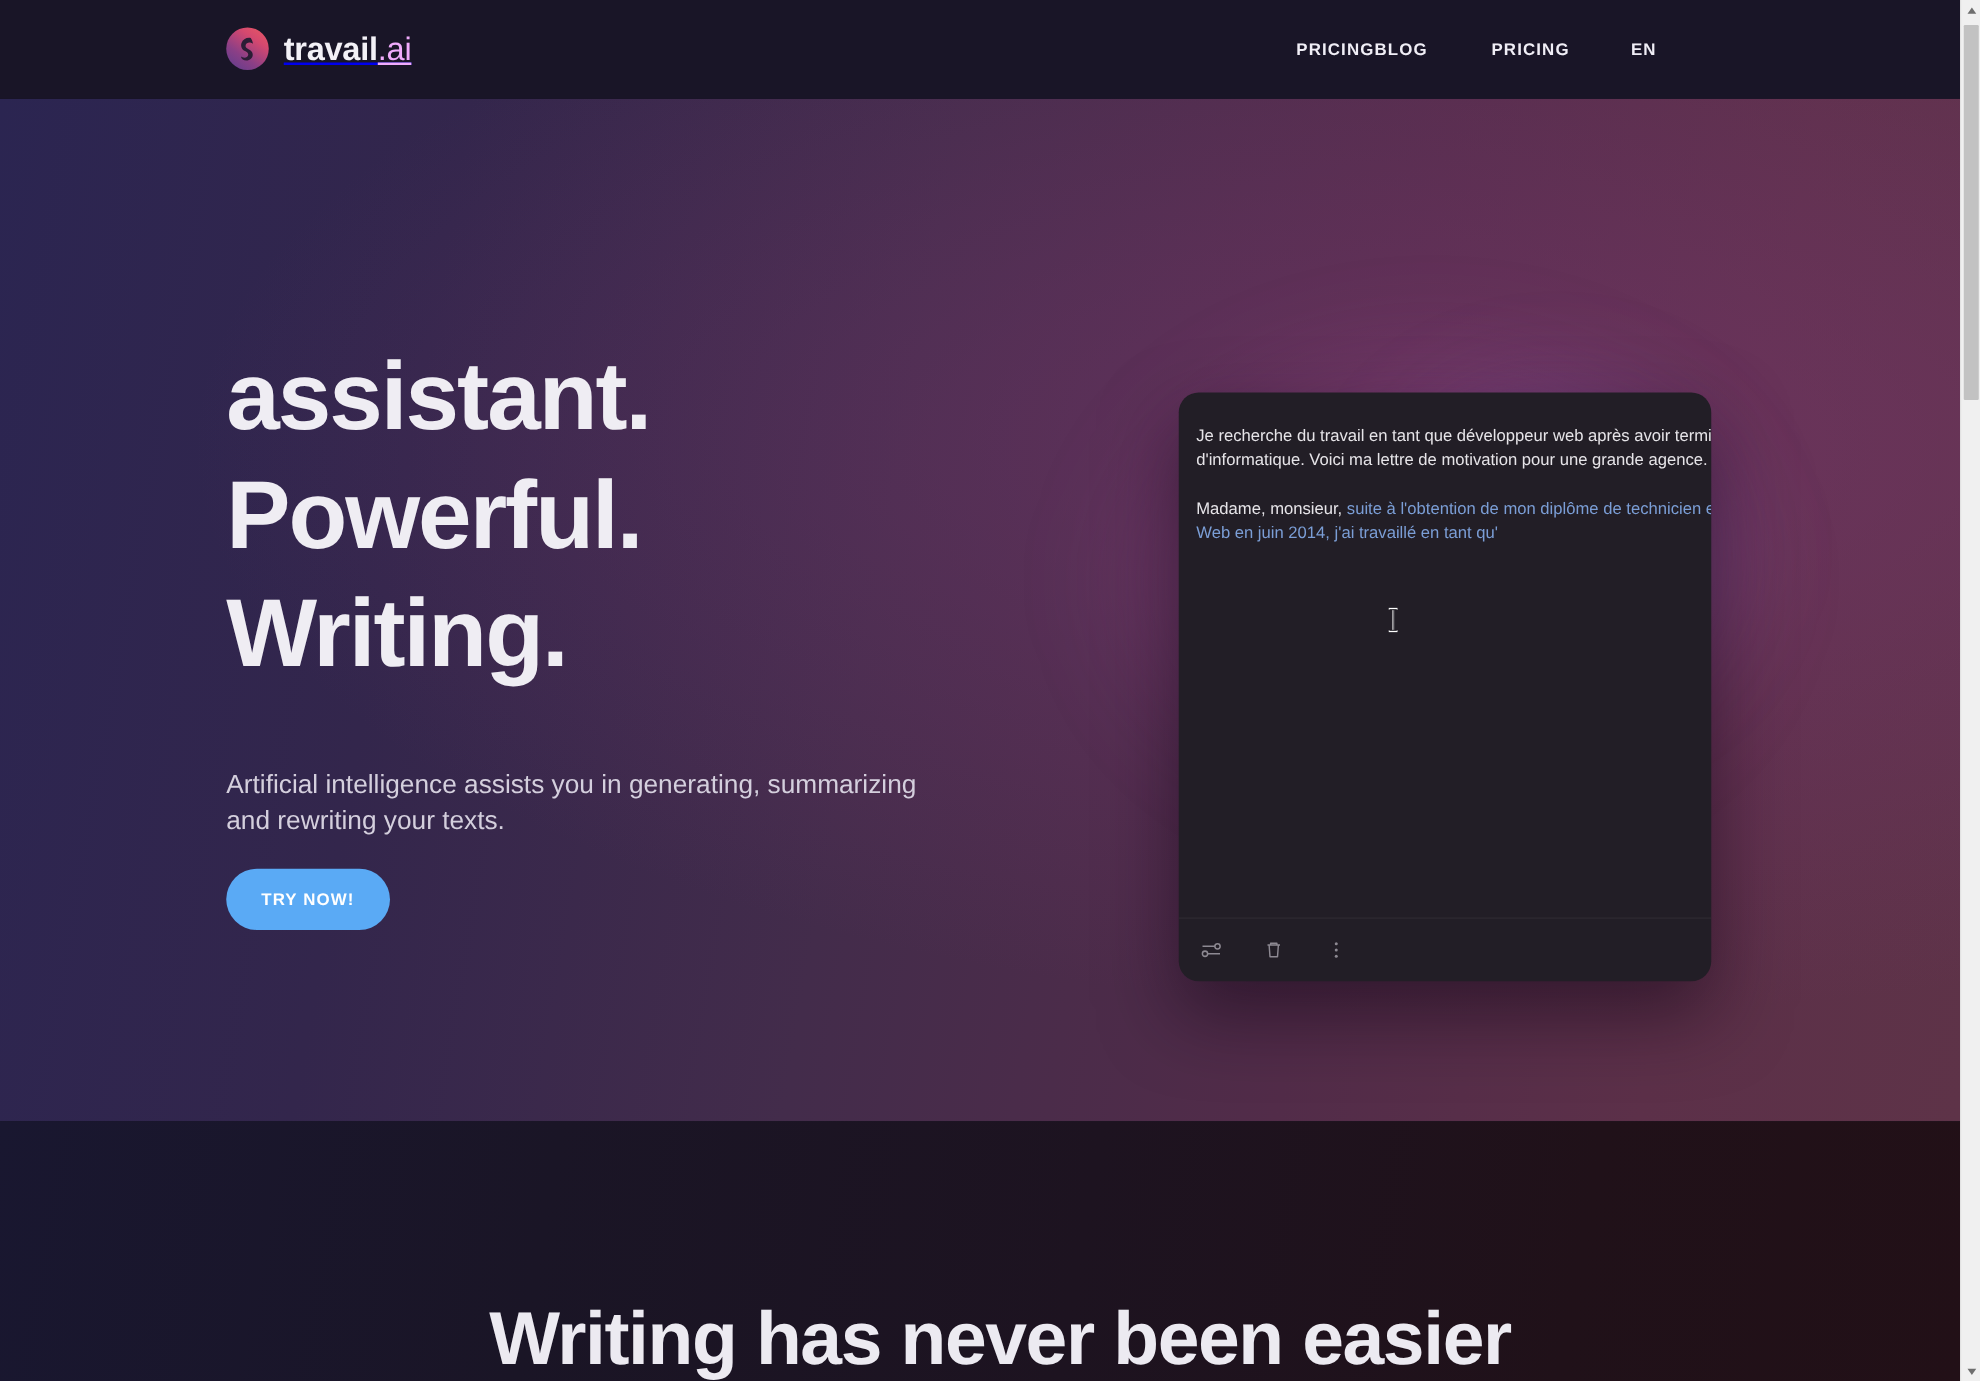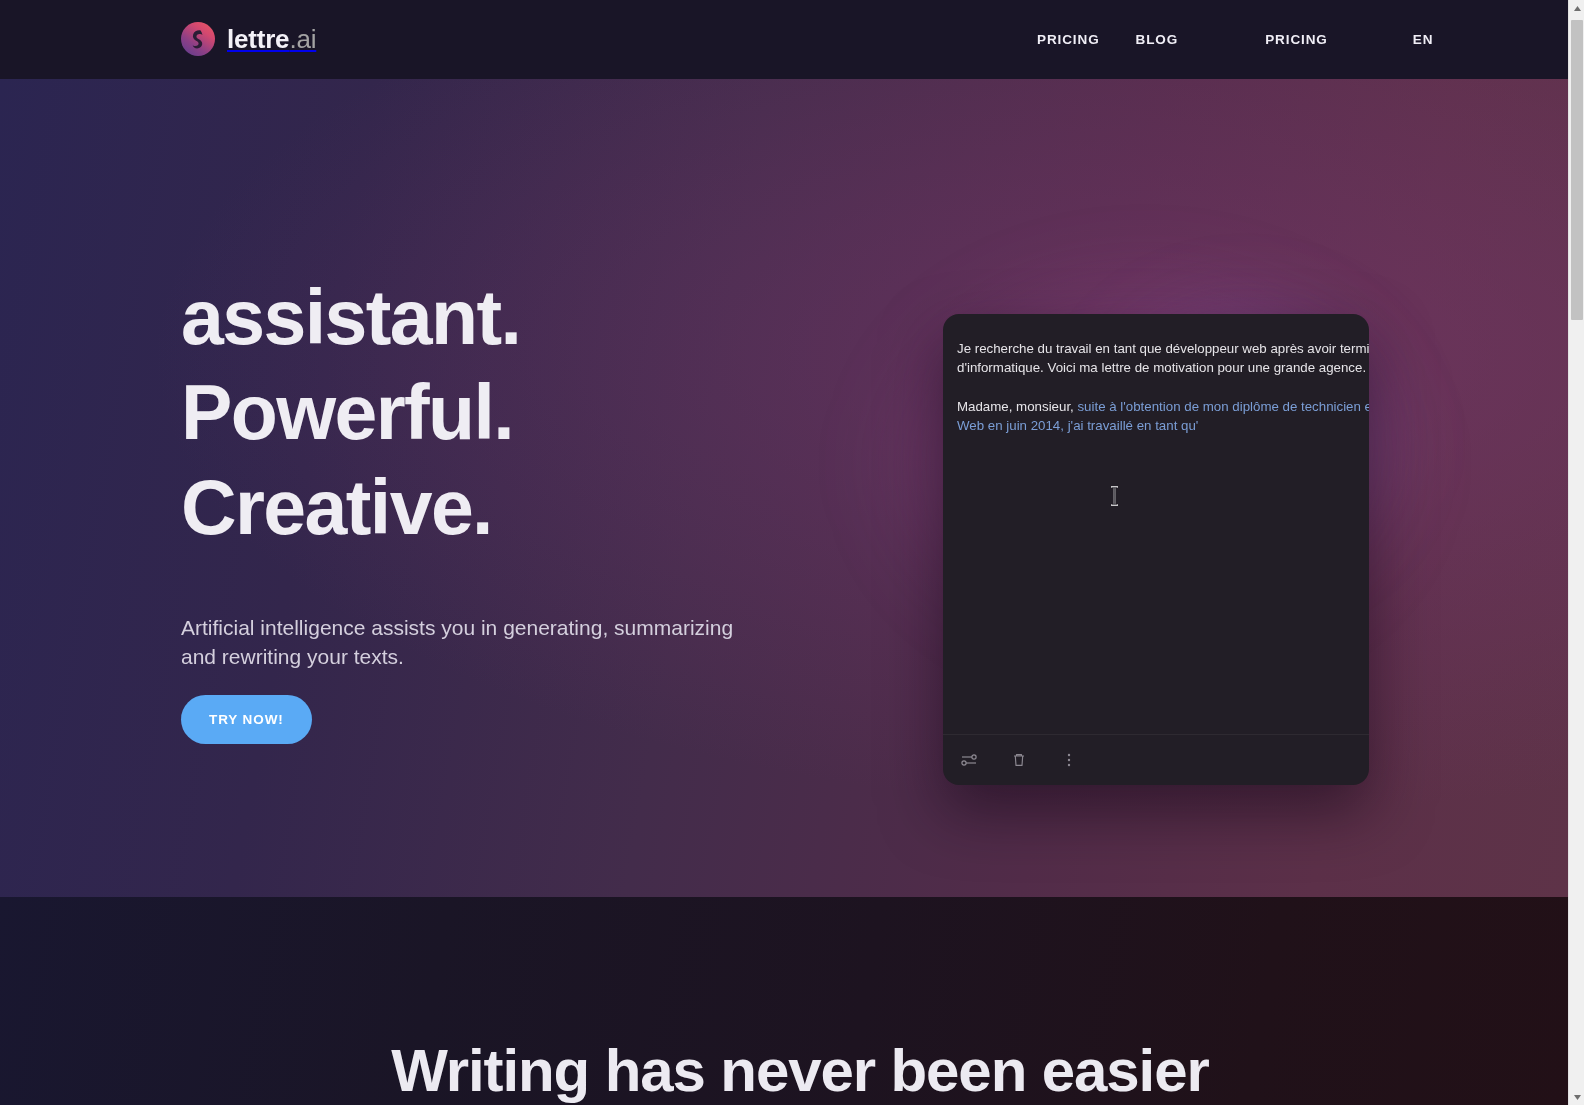--- a/index.html
+++ b/index.html
@@ -287,7 +287,7 @@
             <path d="M19.6 8.4c-3.3-0.6-6.4 1.1-7.4 3.9-0.9 2.6 0.3 5.2 2.8 6.5 1.6 0.8 2.6 1.6 2.6 2.8 0 1.4-1.3 2.5-3.1 2.5-1.1 0-2-0.3-2.8-0.9 0.4 1.9 2.2 3.2 4.4 3.2 2.9 0 5.1-2 5.1-4.6 0-2.1-1.3-3.4-3.4-4.5-1.9-1-2.6-1.9-2.3-3.2 0.3-1.4 1.8-2.3 3.6-2.1 0.9 0.1 1.7 0.4 2.3 0.9-0.3-2-1-3.2-1.8-4.5z" fill="#2a1d35"></path>
           </svg>
         </span>
-        <span class="brand-text"><span class="b1">lettre</span><span class="b2">.ai</span></span>
+        <span class="brand-text"><span class="b1">travail</span><span class="b2">.ai</span></span>
       </a>
 
       <nav class="nav">

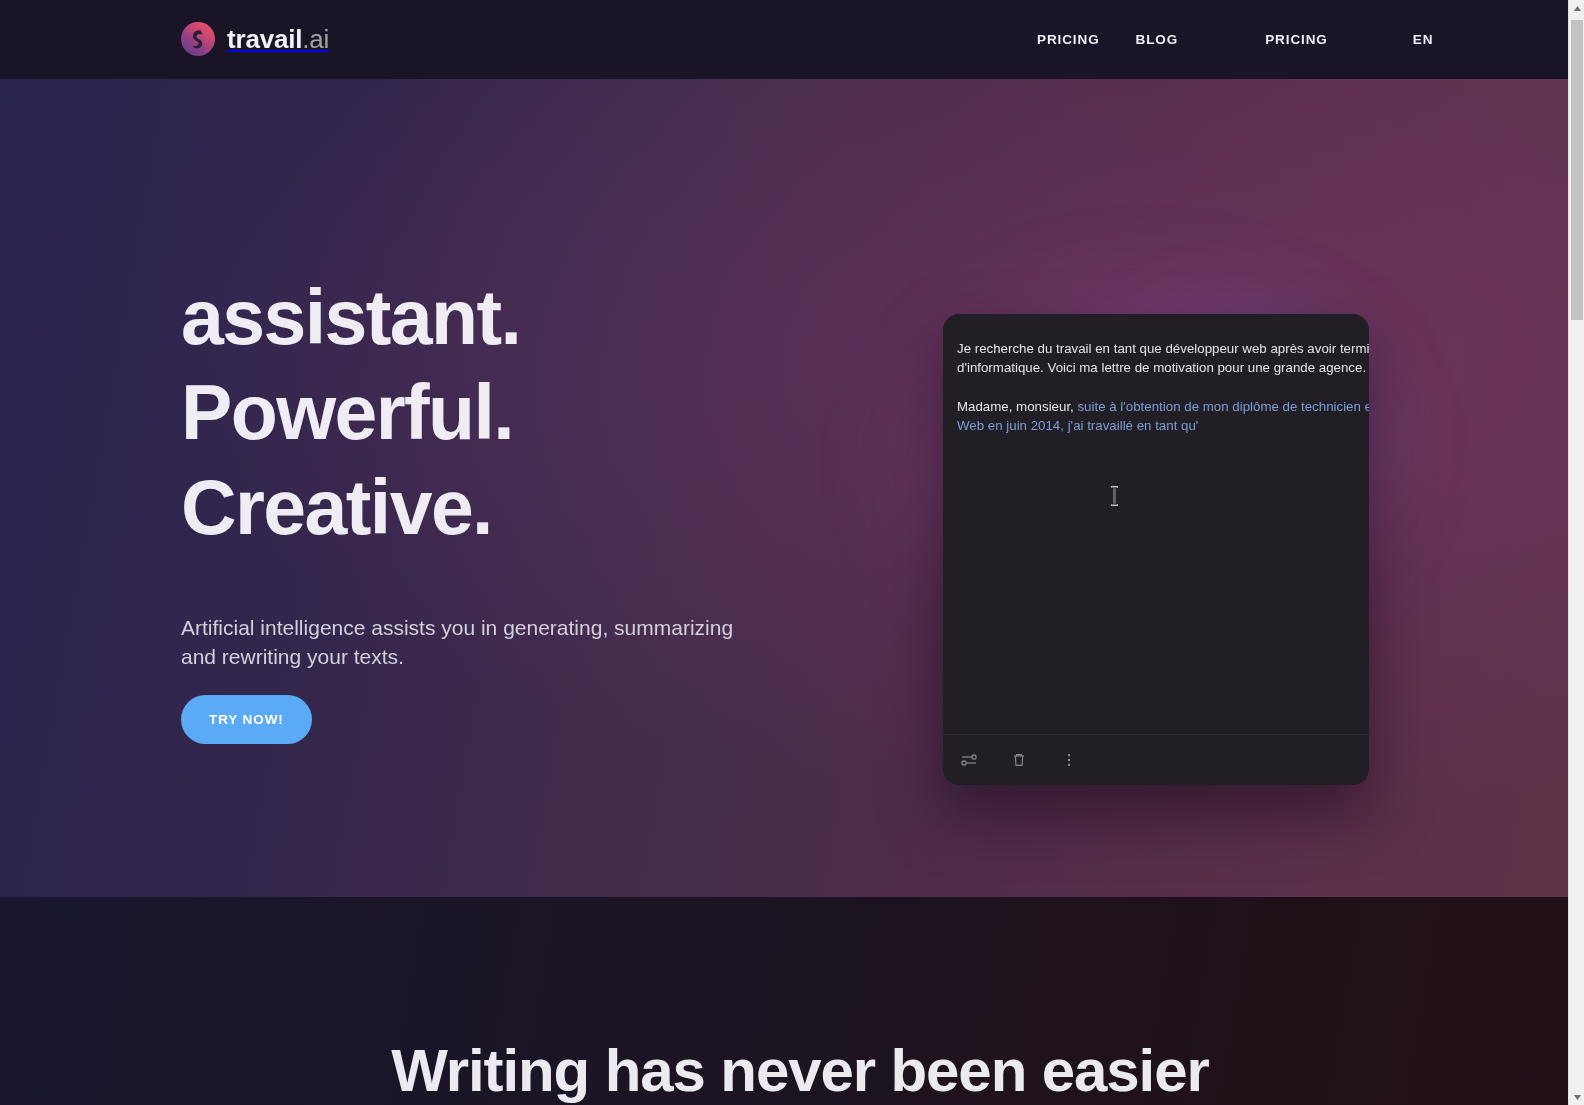--- a/index.html
+++ b/index.html
@@ -61,7 +61,7 @@
     white-space:nowrap;
   }
   .brand-text .b1 { color:#f3f1f7; font-weight:bold; }
-  .brand-text .b2 { color:#a3a3a3; font-weight:normal; }
+  .brand-text .b2 { color:#f0abfc; font-weight:normal;text-decoration:underline; }
 
   .nav {
     position:absolute;

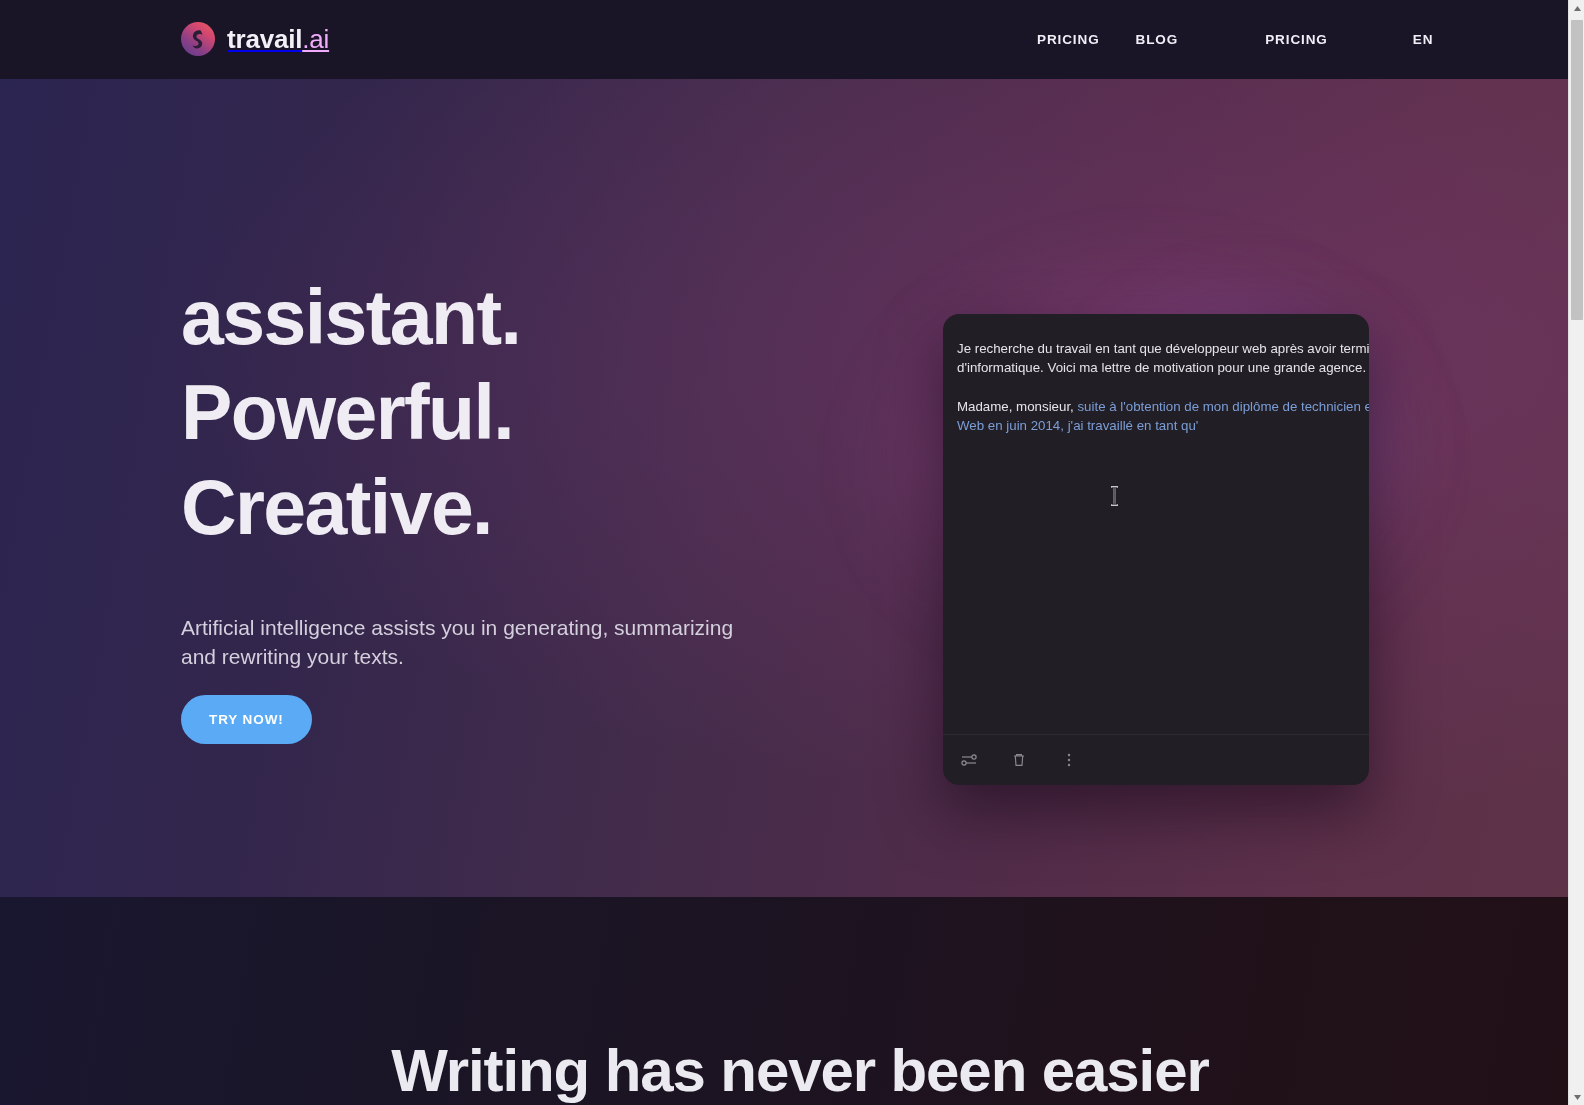--- a/index.html
+++ b/index.html
@@ -69,7 +69,6 @@
     top:28px;
     display:flex;
     align-items:center;
-    gap:36px;
   }
   .nav a {
     color:#f0eef6;

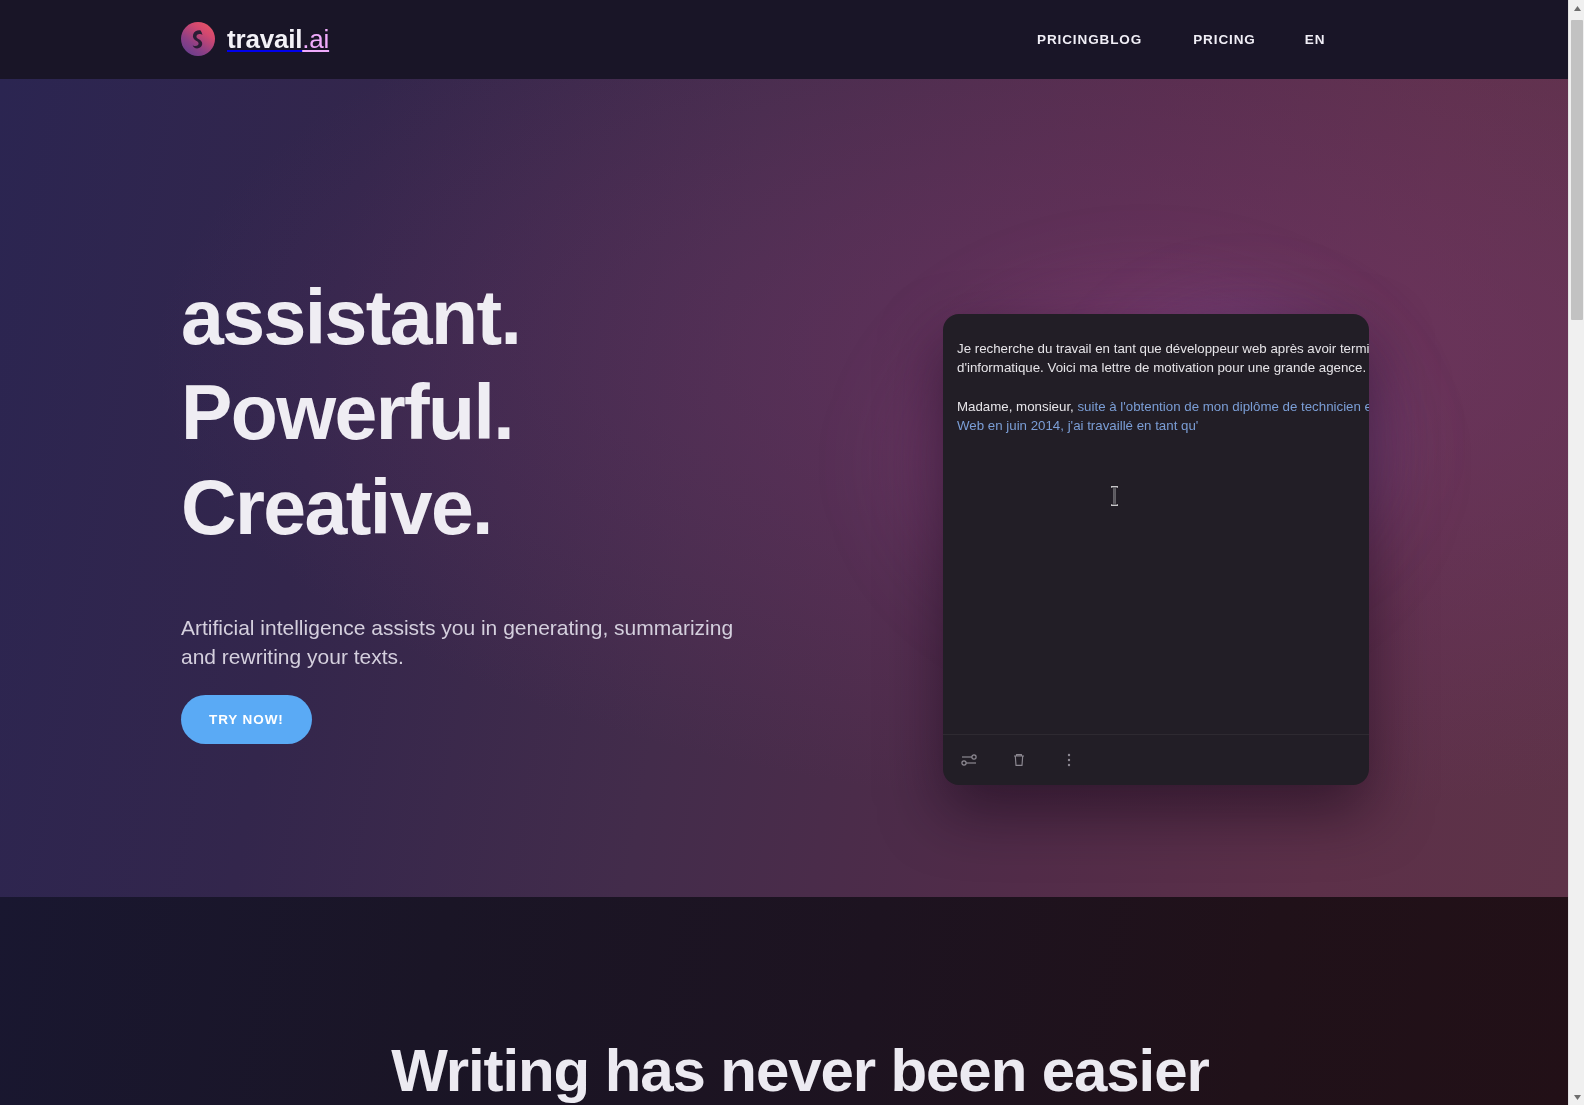--- a/index.html
+++ b/index.html
@@ -307,7 +307,7 @@
           <br>
           <span>assistant.</span><br>
           <span>Powerful.</span><br>
-          <span>Creative.</span>
+          <span>Writing.</span>
         </h1>
         <p class="hero-sub">Artificial intelligence assists you in generating, summarizing and rewriting your texts.</p>
         <button class="cta">TRY NOW!</button>

